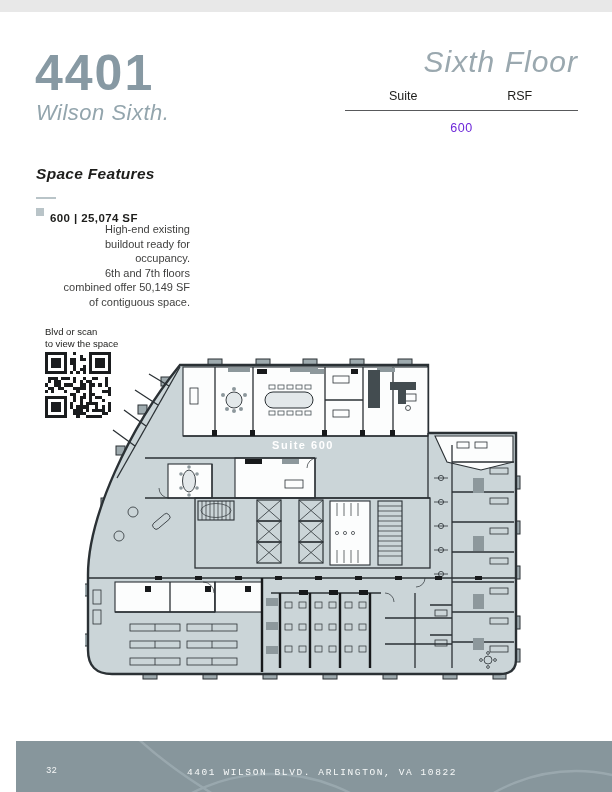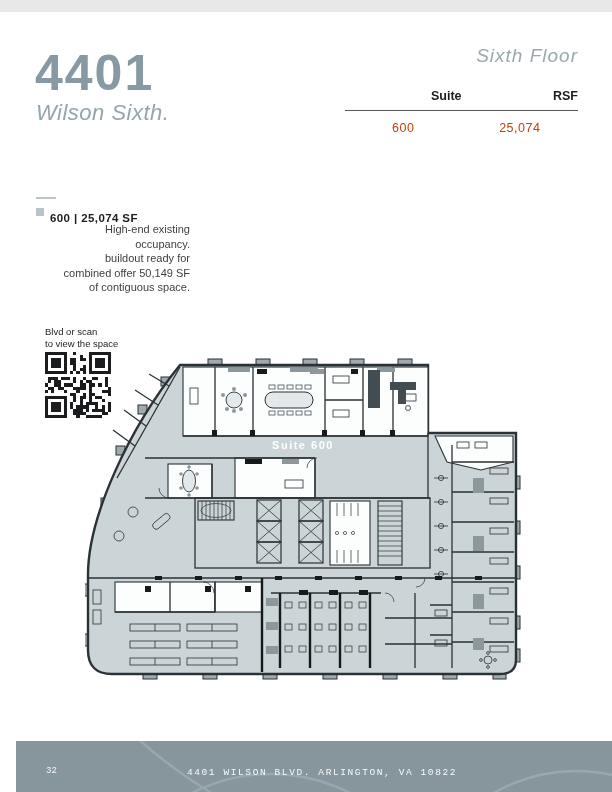--- a/index.html
+++ b/index.html
@@ -12,7 +12,7 @@
     font-weight:bold;letter-spacing:2px;color:#8799a3;}
   .street{position:absolute;left:36px;top:88px;font-size:22px;font-style:italic;
     color:#93a5ad;letter-spacing:0.5px;}
-  .floor-title{position:absolute;right:34px;top:33px;font-size:19px;font-style:italic;
+  .floor-title{position:absolute;right:34px;top:33px;font-size:30px;font-style:italic;
     color:#9aa8af;letter-spacing:1px;text-align:right;}
   
   .suite-table{position:absolute;left:345px;top:77px;width:233px;color:#1d1d1b;}

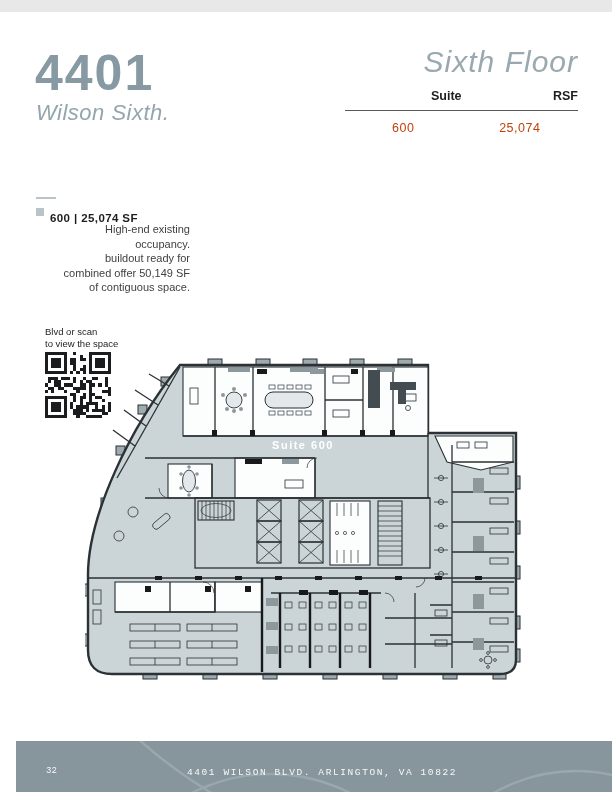--- a/index.html
+++ b/index.html
@@ -17,7 +17,7 @@
   
   .suite-table{position:absolute;left:345px;top:77px;width:233px;color:#1d1d1b;}
   .t-head,.t-row{display:flex;}
-  .t-head span{flex:1;text-align:right;font-size:12.5px;font-weight:bold;}
+  .t-head span{flex:1;text-align:center;font-size:12.5px;font-weight:normal;}
   .t-rule{border-bottom:1.2px solid #58595b;margin-top:7px;}
   .t-row span{flex:1;text-align:center;font-size:12.5px;padding-top:10px;color:#c2410c;letter-spacing:0.5px;}
   

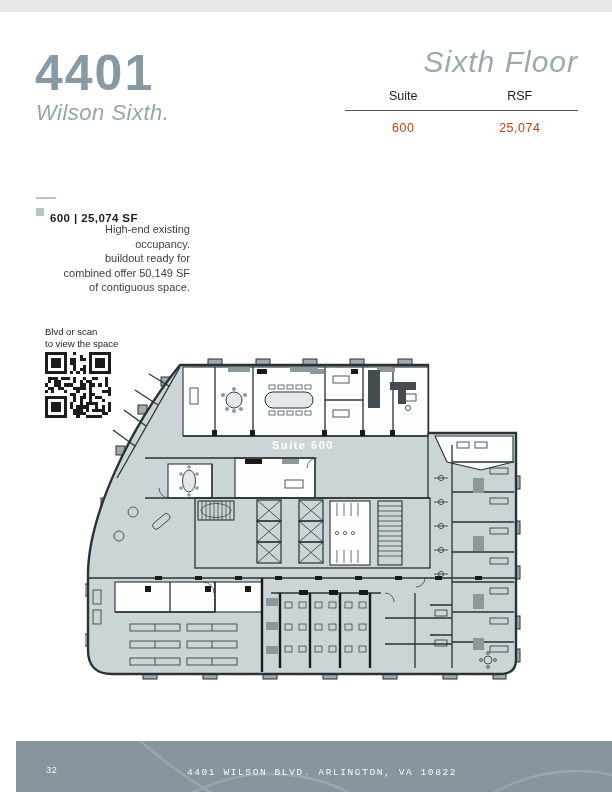--- a/index.html
+++ b/index.html
@@ -19,7 +19,7 @@
   .t-head,.t-row{display:flex;}
   .t-head span{flex:1;text-align:center;font-size:12.5px;font-weight:normal;}
   .t-rule{border-bottom:1.2px solid #58595b;margin-top:7px;}
-  .t-row span{flex:1;text-align:center;font-size:12.5px;padding-top:10px;color:#c2410c;letter-spacing:0.5px;}
+  .t-row span{flex:1;text-align:center;font-size:12.5px;padding-top:10px;color:#6d28d9;letter-spacing:0.5px;}
   
   .space-heading{position:absolute;left:36px;top:153px;font-size:15.5px;font-weight:bold;
     font-style:italic;color:#1d1d1b;letter-spacing:0.3px;}

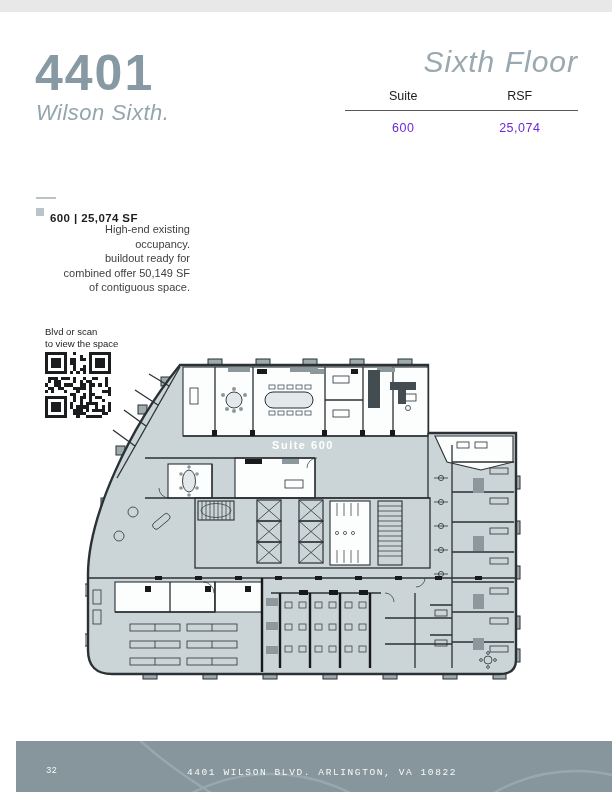--- a/index.html
+++ b/index.html
@@ -58,7 +58,6 @@
     <div class="t-rule"></div>
     <div class="t-row">
       <span>600</span>
-      <span>25,074</span>
     </div>
   </div>
 

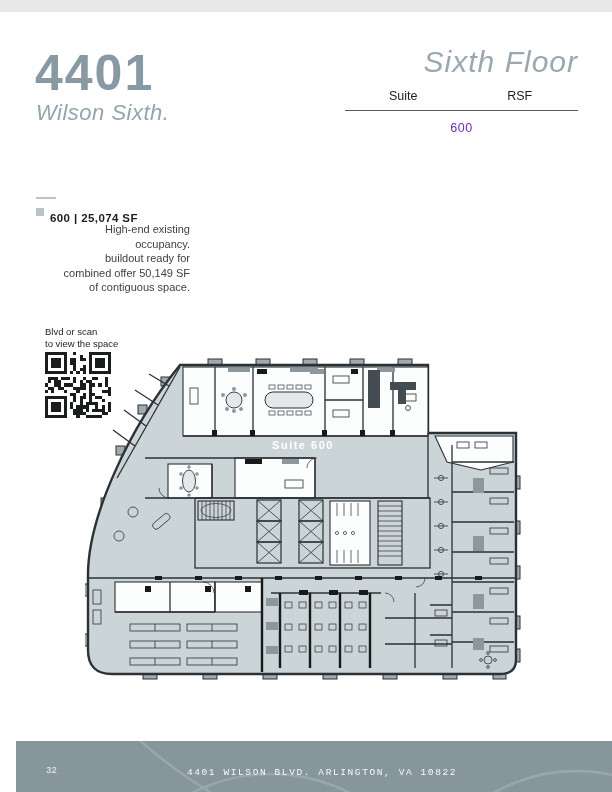--- a/index.html
+++ b/index.html
@@ -61,6 +61,7 @@
     </div>
   </div>
 
+  <div class="space-heading">Space Features</div>
   <div class="dash"></div>
   <div class="bullet"></div>
   <div class="feature-label">600 | 25,074 SF</div>

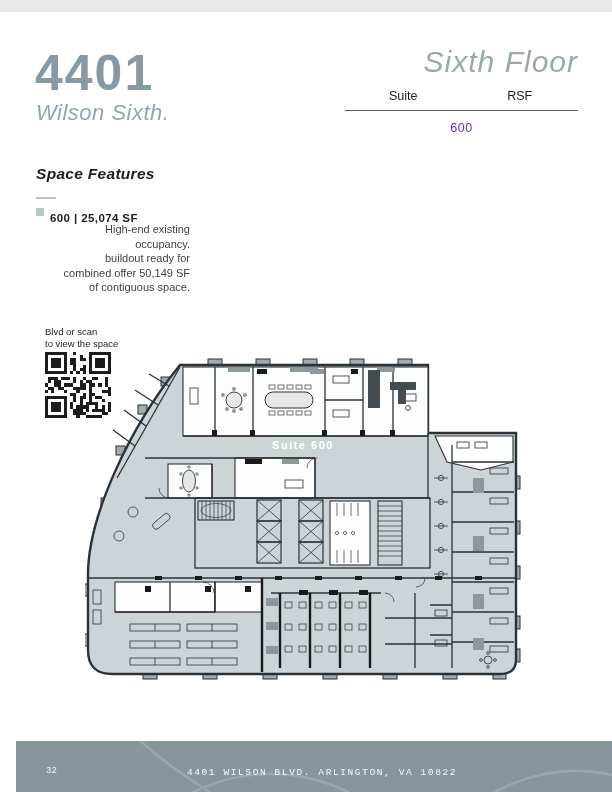--- a/index.html
+++ b/index.html
@@ -67,8 +67,8 @@
   <div class="feature-label">600 | 25,074 SF</div>
   <div class="desc">
     <div>High-end existing</div>
+    <div>buildout ready for</div>
     <div>occupancy.</div>
-    <div>buildout ready for</div>
     <div>combined offer 50,149 SF</div>
     <div>of contiguous space.</div>
   </div>

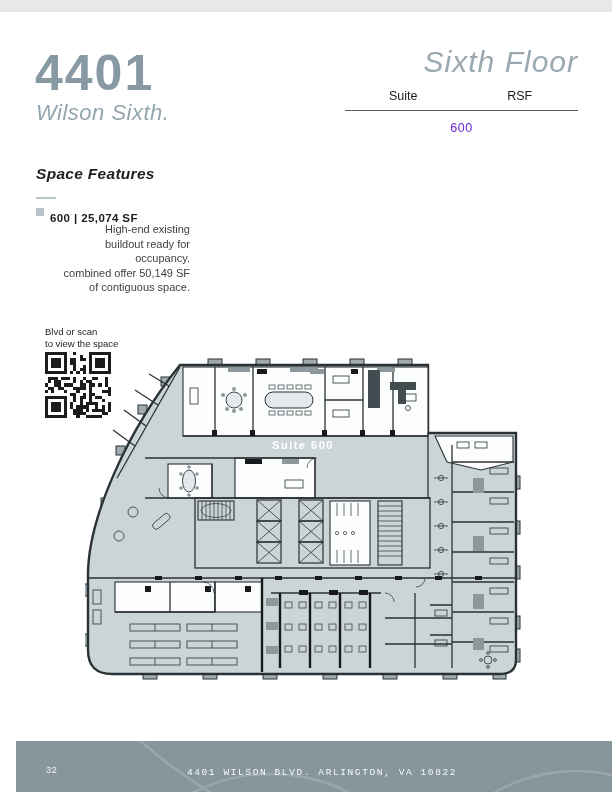--- a/index.html
+++ b/index.html
@@ -69,6 +69,7 @@
     <div>High-end existing</div>
     <div>buildout ready for</div>
     <div>occupancy.</div>
+    <div>6th and 7th floors</div>
     <div>combined offer 50,149 SF</div>
     <div>of contiguous space.</div>
   </div>

